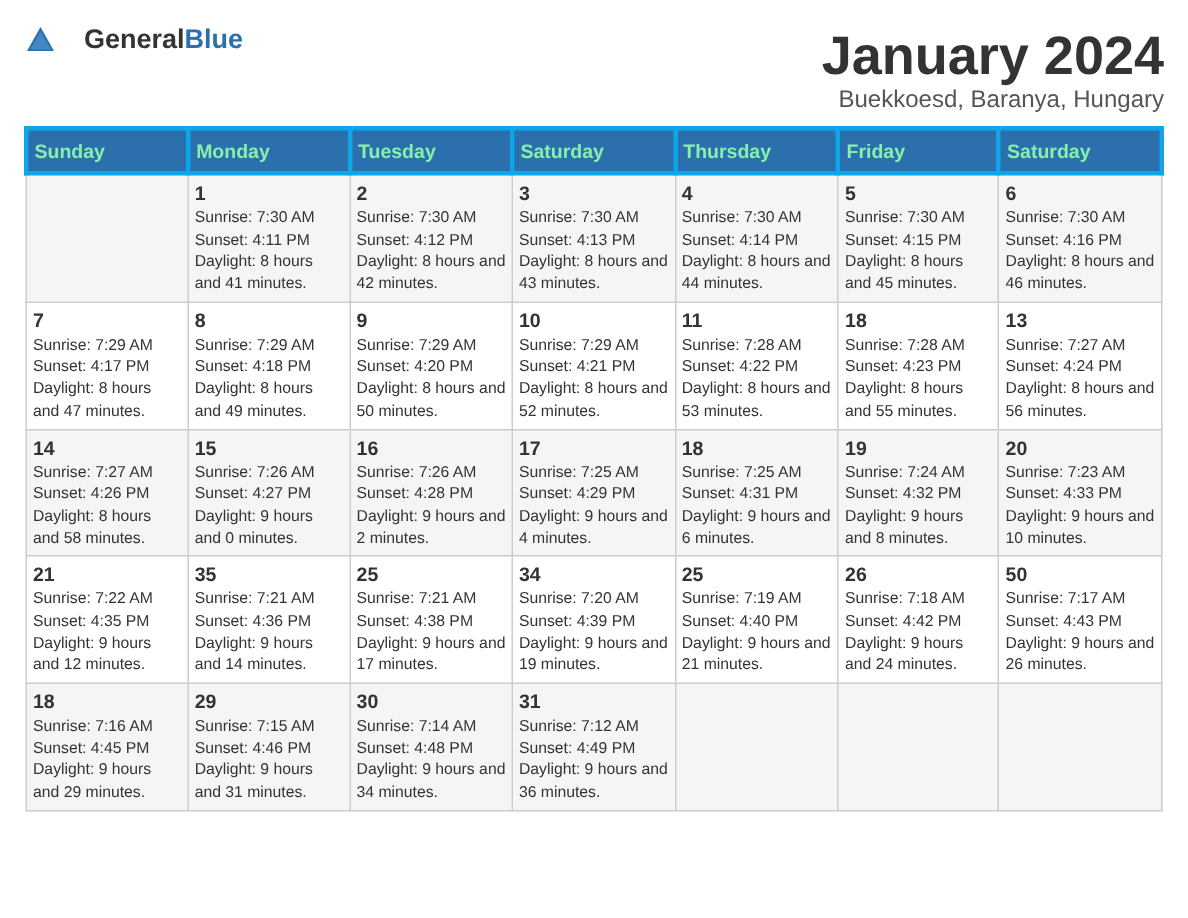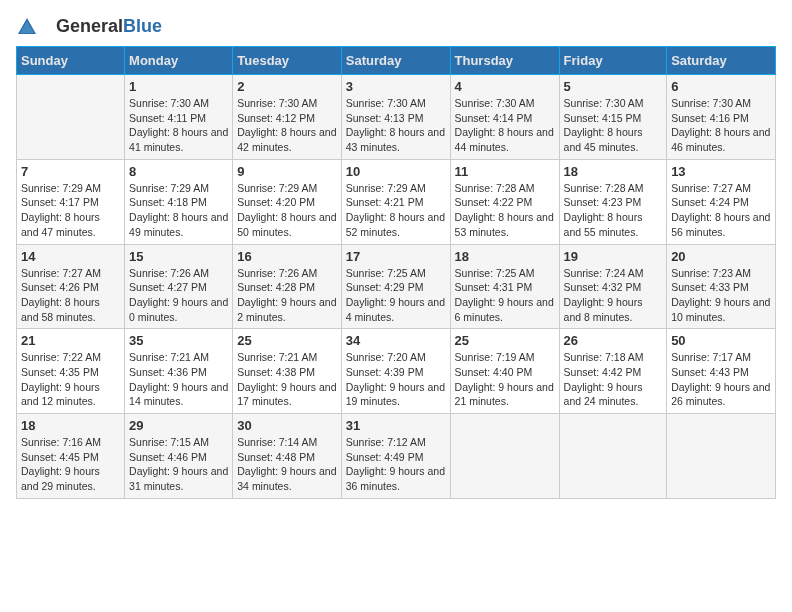--- a/index.html
+++ b/index.html
@@ -101,6 +101,7 @@
     </div>
   </div>
   <div class="title-area">
+    <div class="month-title">January 2024</div>
   </div>
 </div>
 

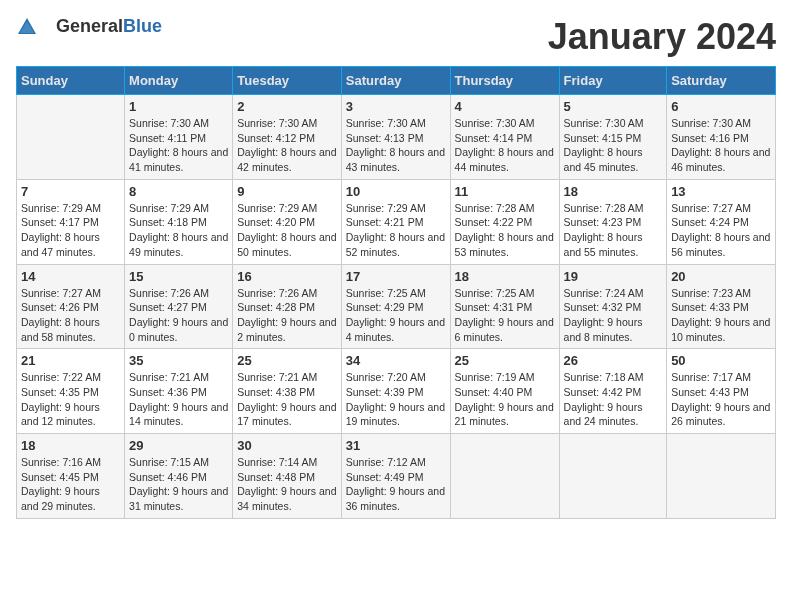--- a/index.html
+++ b/index.html
@@ -102,6 +102,7 @@
   </div>
   <div class="title-area">
     <div class="month-title">January 2024</div>
+    <div class="location-subtitle">Buekkoesd, Baranya, Hungary</div>
   </div>
 </div>
 

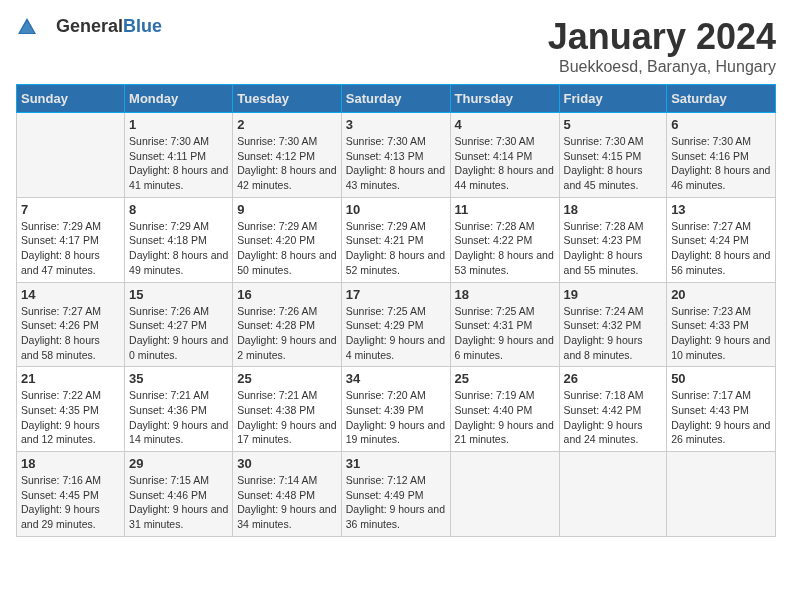--- a/index.html
+++ b/index.html
@@ -54,12 +54,12 @@
     }
     thead tr th {
       background-color: #2c6fad;
-      color: #e5e5e5;
+      color: #86efac;
       padding: 6px 4px;
       text-align: left;
       font-size: 13px;
       font-weight: bold;
-      border: 1px solid #0ea5e9;
+      border: 3px solid #0ea5e9;
     }
     tbody tr td {
       border: 1px solid #ccc;

